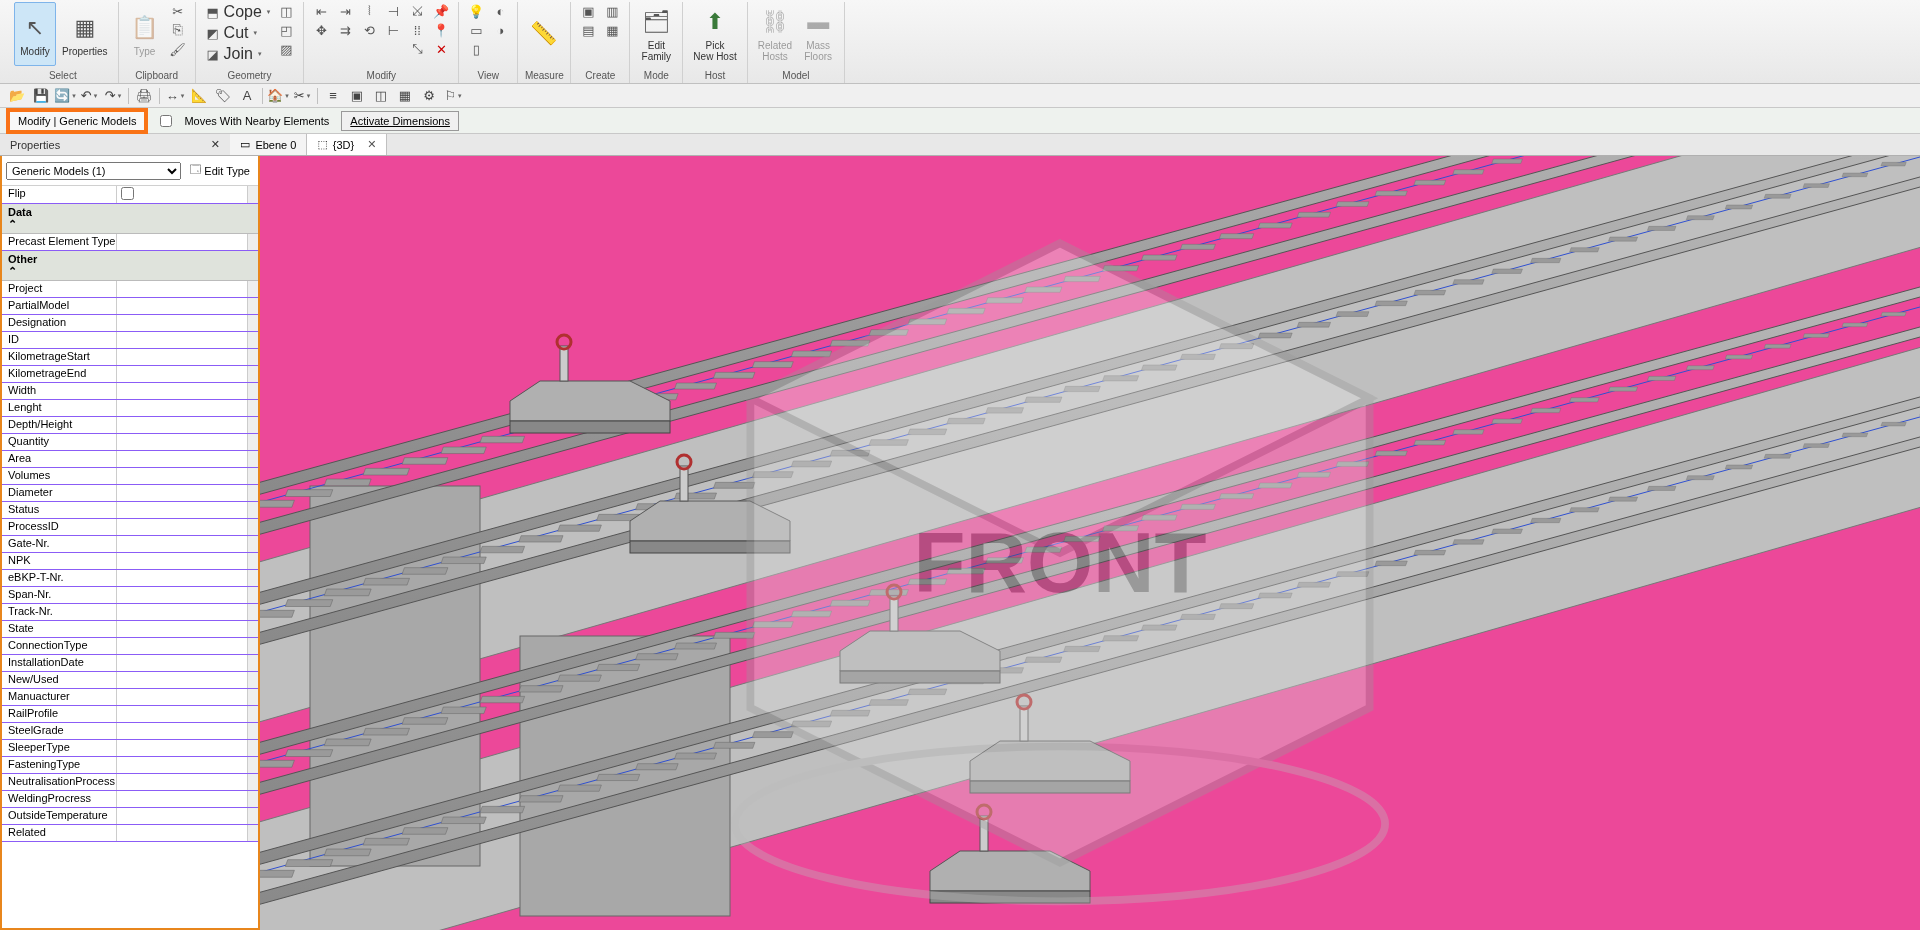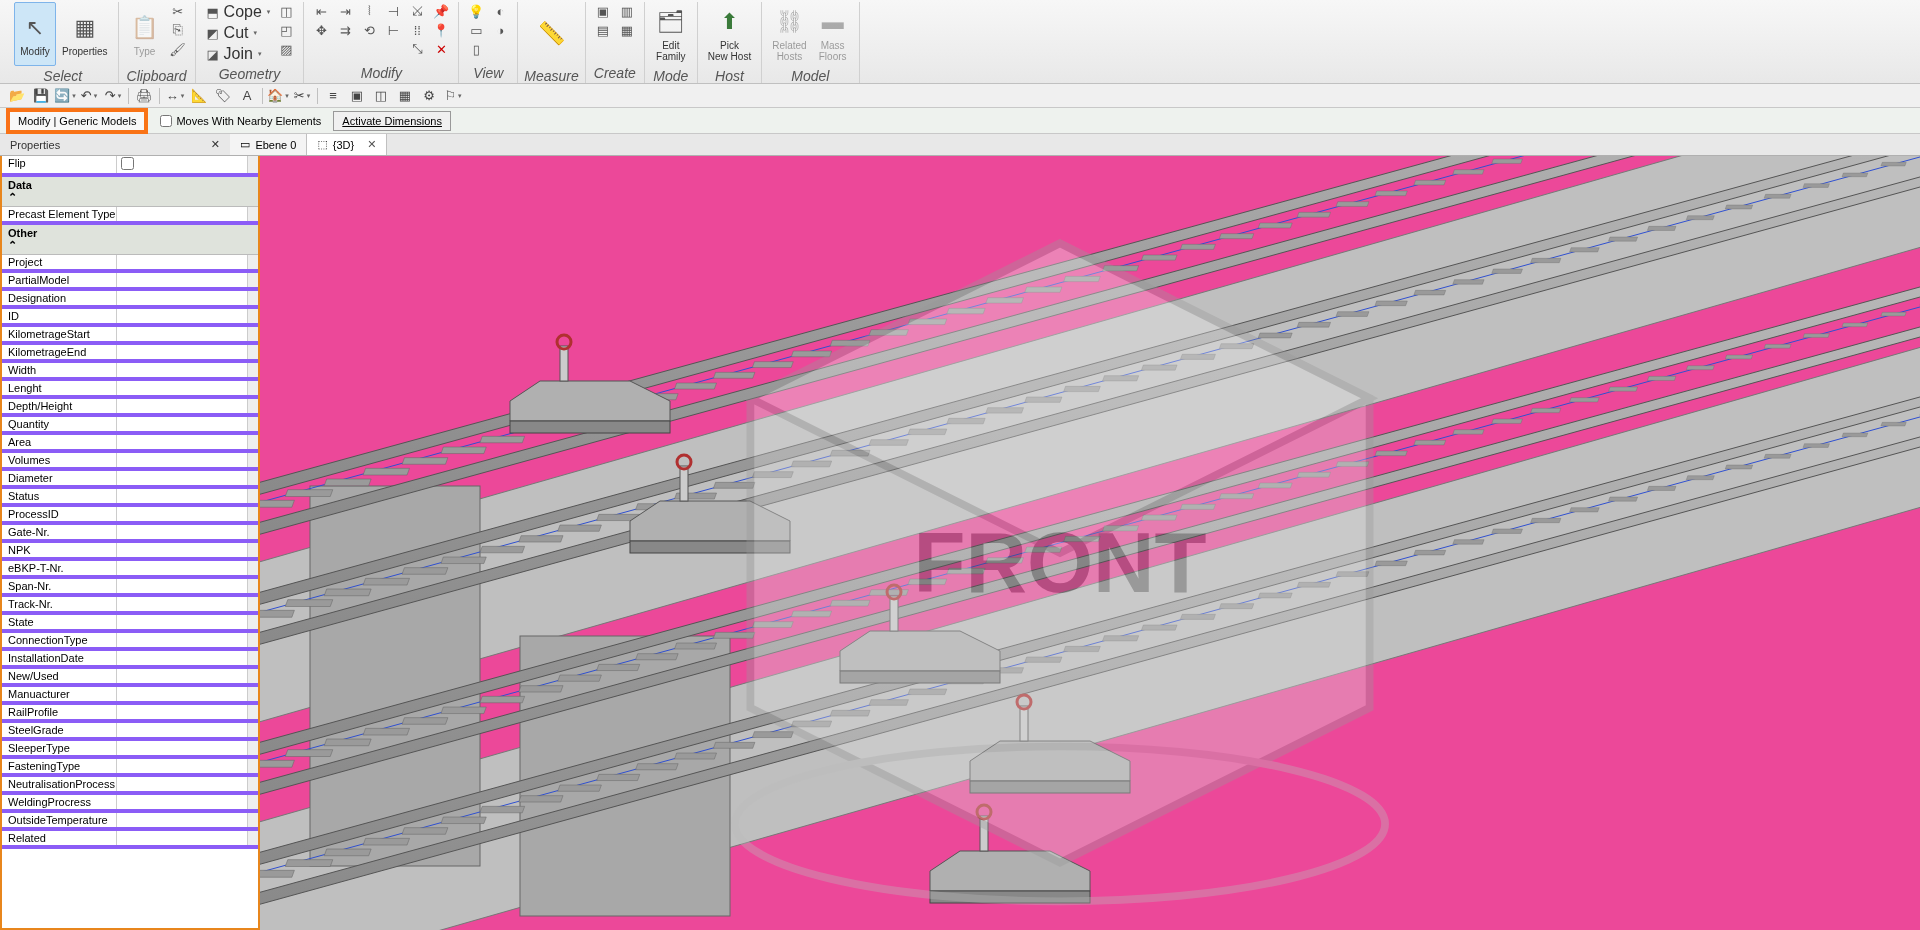--- a/index.html
+++ b/index.html
@@ -9,7 +9,7 @@
 .ribbon { background:linear-gradient(#f7f7f7,#e8e8e8); border-bottom:1px solid #c0c0c0; height:84px; display:flex; padding:2px 8px 0 8px; }
 .ribbon-group { display:flex; flex-direction:column; align-items:center; border-right:1px solid #d0d0d0; padding:0 6px; }
 .ribbon-group-items { display:flex; align-items:flex-start; flex:1; gap:2px; }
-.ribbon-group-label { font-size:14px; color:#555; padding:2px 0;font-style:italic; }
+.ribbon-group-label { font-size:10px; color:#555; padding:2px 0; }
 .rbtn { display:flex; flex-direction:column; align-items:center; justify-content:center; padding:2px 4px; cursor:pointer; border-radius:2px; min-width:34px; }
 .rbtn.big { height:64px; }
 .rbtn.active { background:#cde6f7; border:1px solid #7eb4ea; }

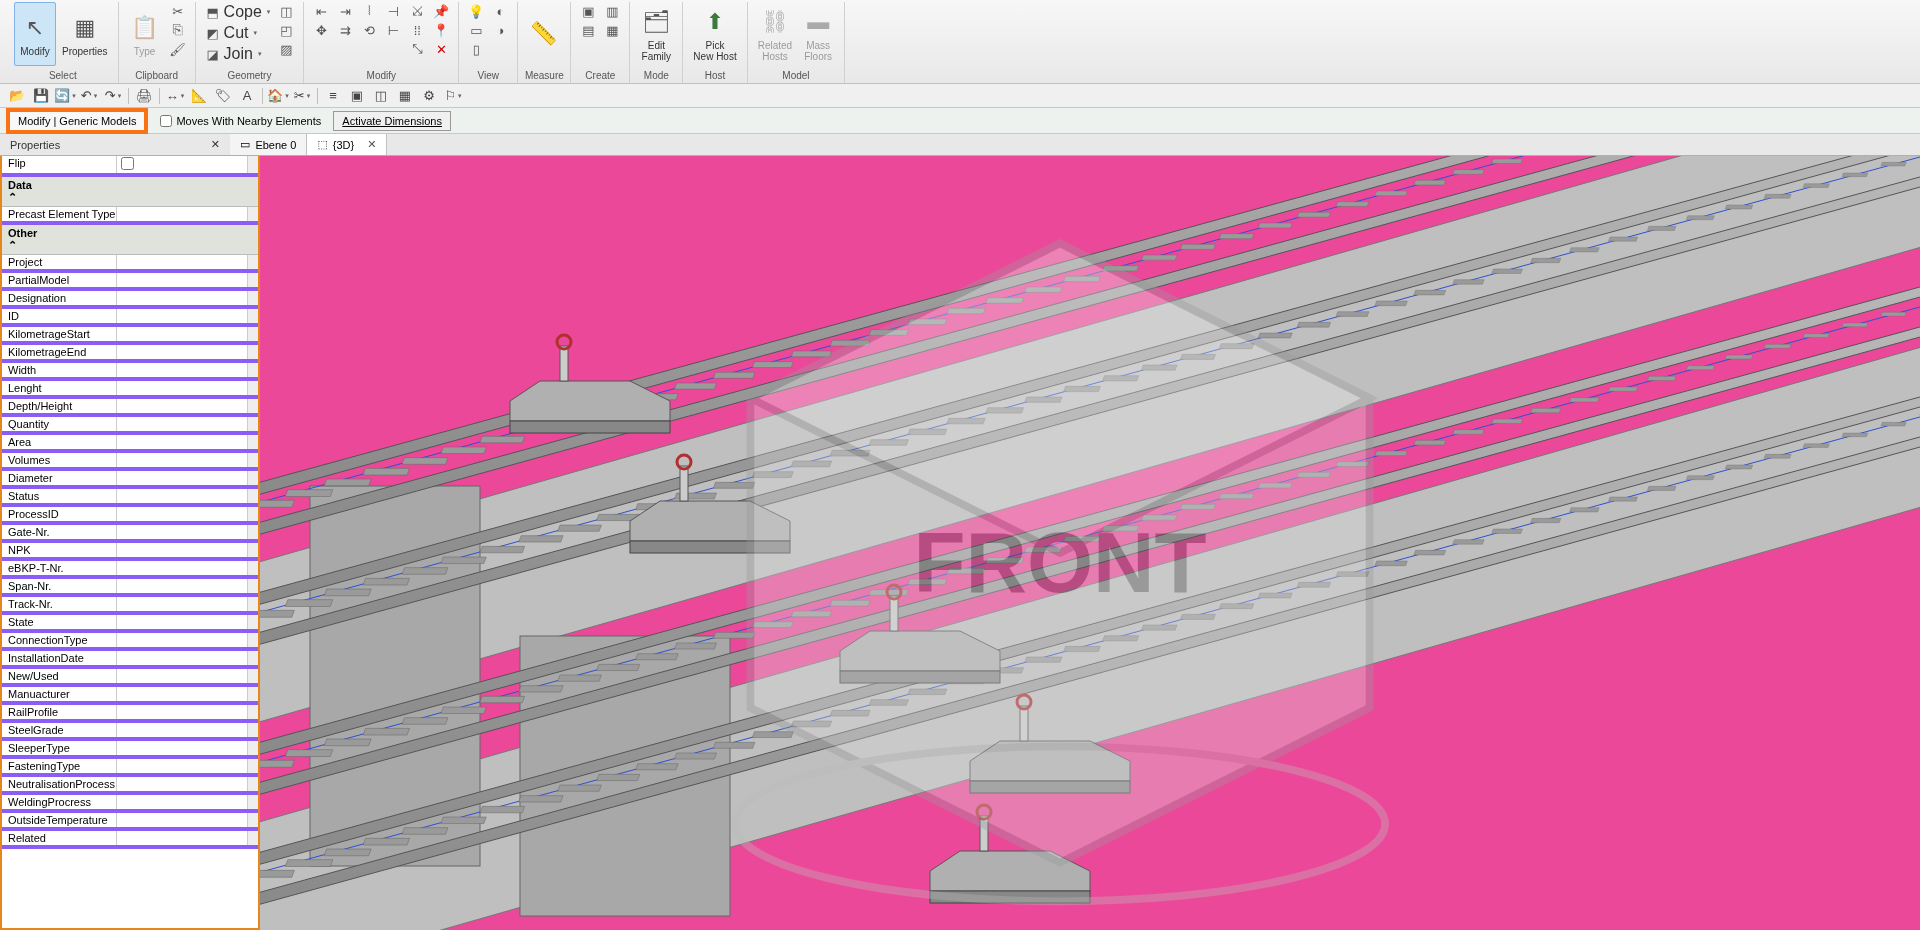--- a/index.html
+++ b/index.html
@@ -31,7 +31,7 @@
 
 .optbar { height:26px; background:#eef2ee; border-bottom:1px solid #c8c8c8; display:flex; align-items:center; padding:0 6px; gap:12px; }
 .optbar .tag { padding:3px 8px; background:#f8f8f8; border:4px solid #f97316; font-size:11px; }
-.optbar .chk { display:flex; align-items:center; gap:4px; font-size:11px; }
+.optbar .chk { display:flex; align-items:center; gap:12px; font-size:11px; }
 .optbar .chk input{width:12px;height:12px;}
 .optbar .btn { padding:3px 8px; background:#f0f0f0; border:1px solid #999; font-size:11px; cursor:pointer;text-decoration:underline; }
 

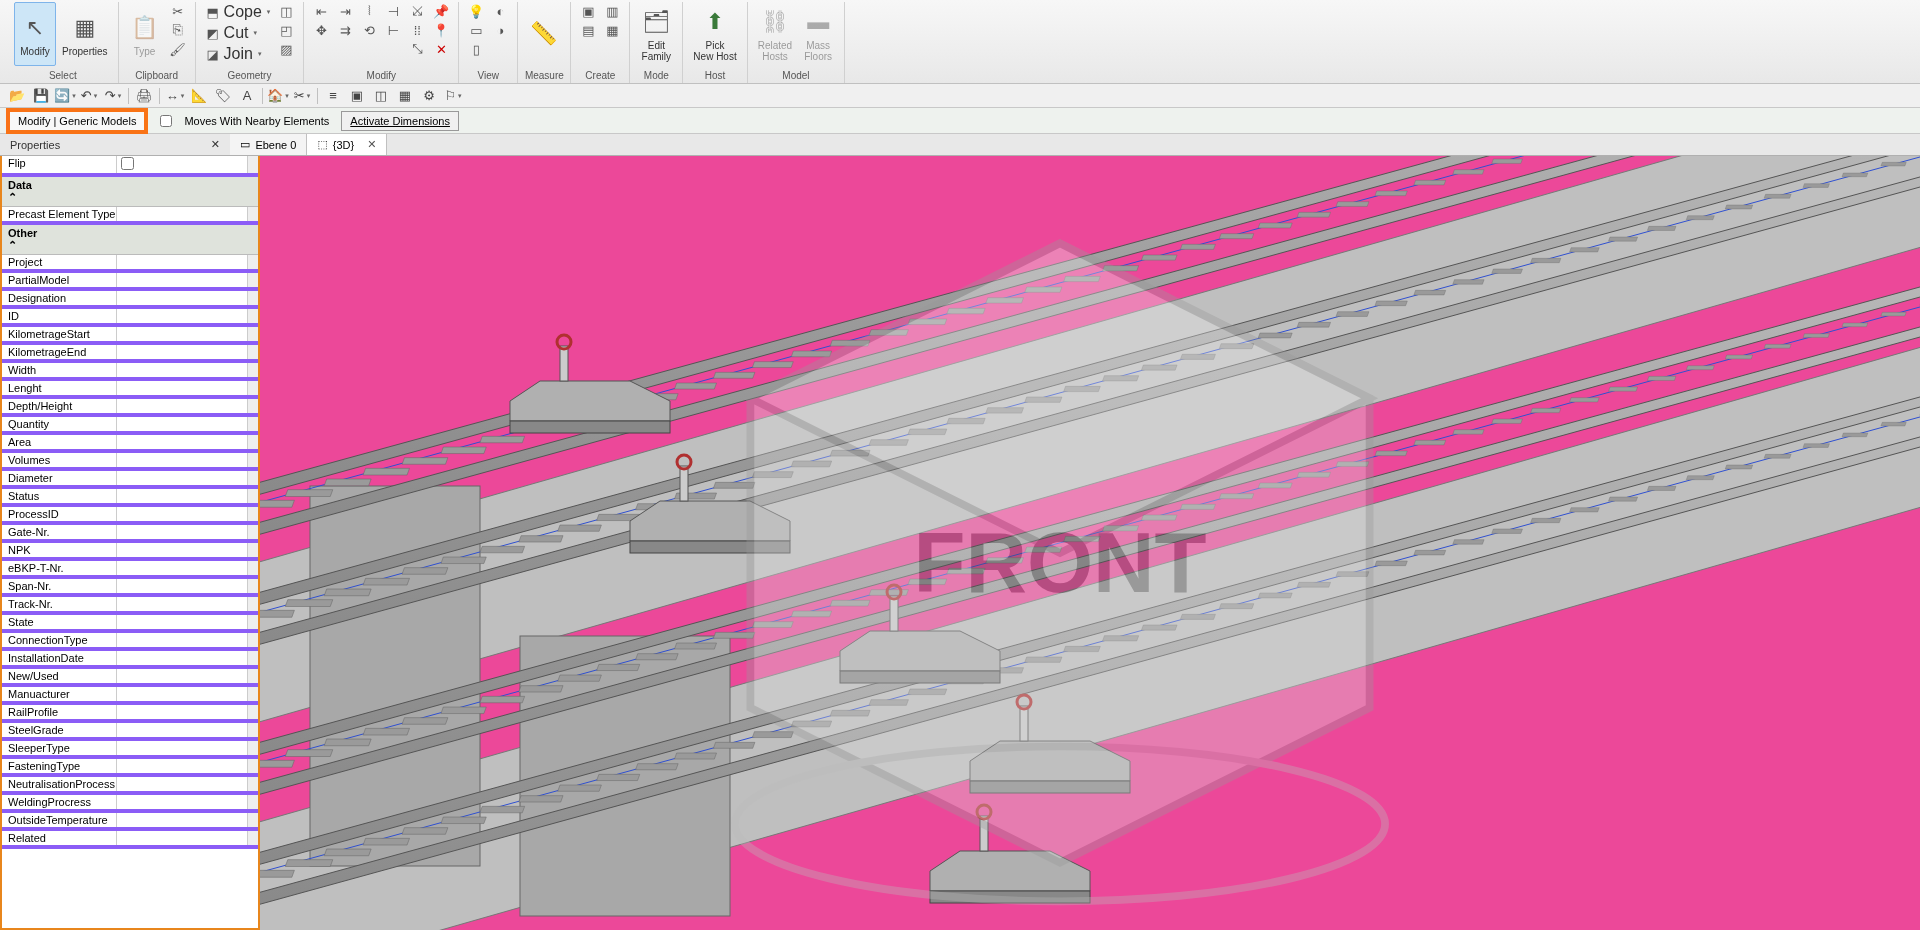--- a/index.html
+++ b/index.html
@@ -343,6 +343,13 @@
 <div class="main">
 
  <div class="props">
+  <div class="cat-row">
+   <select><option>Generic Models (1)</option></select>
+   <div class="et">
+    <span>🗔</span>
+    <span>Edit Type</span>
+   </div>
+  </div>
   <div class="grid">
    <div class="gr">
           <div class="k">Flip</div>

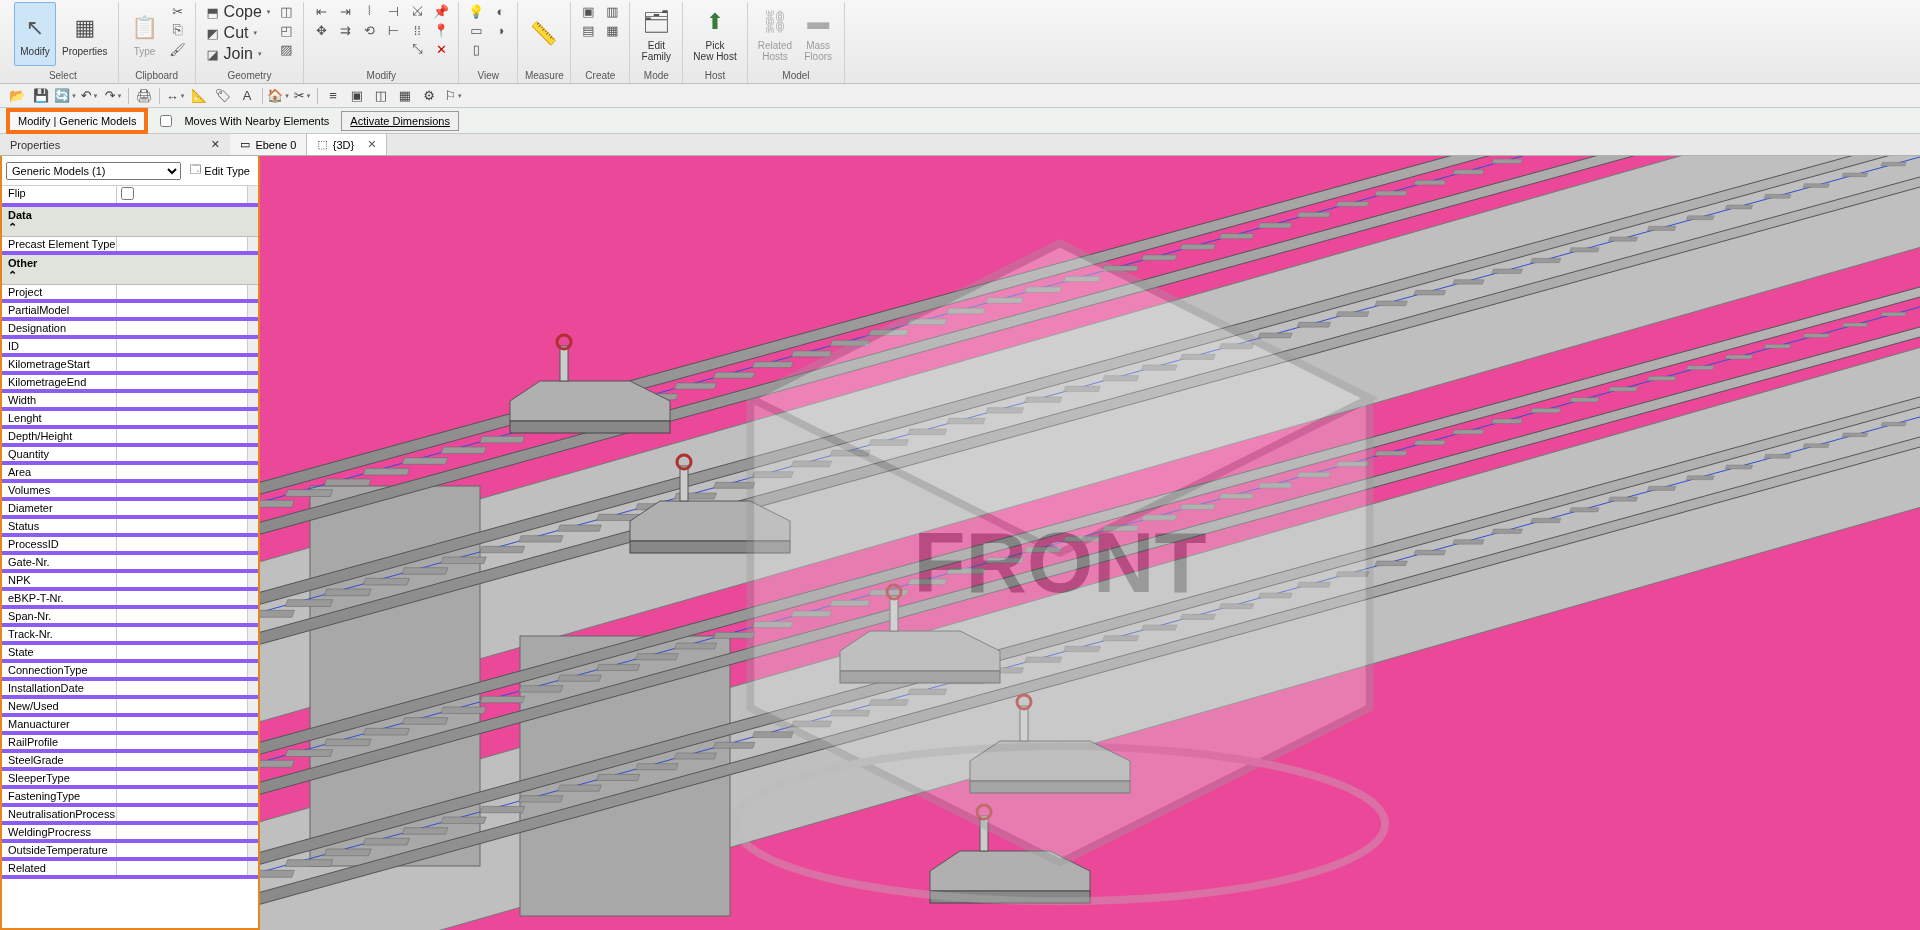--- a/index.html
+++ b/index.html
@@ -55,7 +55,7 @@
 .cat-row .et{display:flex;align-items:center;gap:3px;font-size:11px;cursor:pointer;padding:2px 4px;}
 .grid{flex:1;overflow-y:auto;}
 .gh{background:#dfe3dc;padding:2px 6px;font-size:11px;font-weight:bold;border-bottom:1px solid #bbb;display:flex;justify-content:space-between;flex-direction:column;}
-.gr{display:flex;border-bottom:4px solid #8b5cf6;min-height:17px;}
+.gr{display:flex;border-bottom:1px solid #8b5cf6;min-height:17px;}
 .gr .k{width:115px;padding:1px 6px;font-size:11px;border-right:1px solid #ccc;white-space:nowrap;overflow:hidden;}
 .gr .v{flex:1;padding:1px 4px;font-size:11px;border-right:1px solid #ccc;}
 .gr .h{width:10px;background:#eee;}

